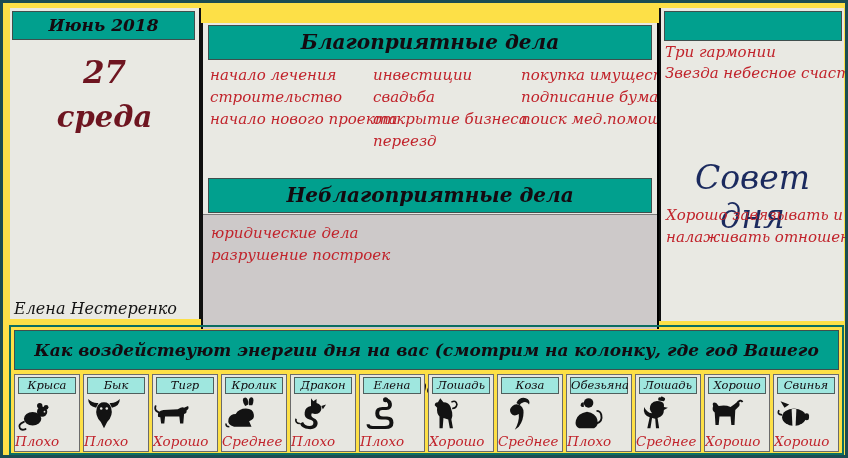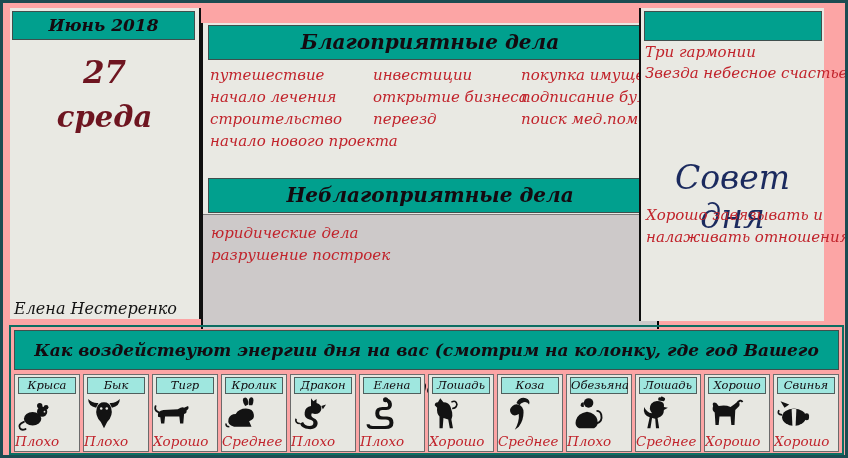--- a/index.html
+++ b/index.html
@@ -5,7 +5,7 @@
   html,body{margin:0;padding:0;background:#666;}
   .page{
     position:relative;width:848px;height:458px;box-sizing:border-box;
-    background:#fca5a5;border:3px solid #1b4c52;overflow:hidden;
+    background:#fde047;border:3px solid #1b4c52;overflow:hidden;
     font-family:"DejaVu Serif","Liberation Serif",serif;font-style:italic;padding-left:6px;
   }
   .teal-bar{background:#01a08e;border:1px solid #3f4f4d;color:#140a10;

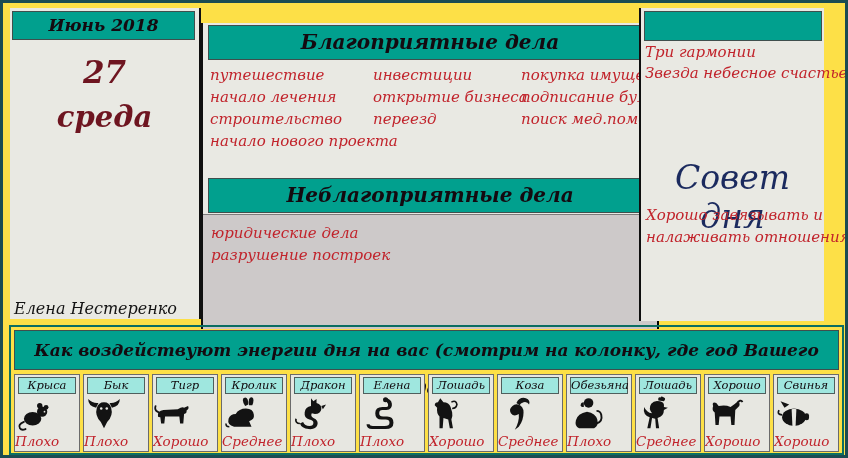--- a/index.html
+++ b/index.html
@@ -35,7 +35,7 @@
   .gray-box{position:absolute;left:0;right:0;top:191px;bottom:0;
     background:#cdc9c9;border-top:1px solid #7c7c7c;padding:7px 0 0 8px;box-sizing:border-box;}
   
-  .panel-right{position:absolute;left:636px;top:5px;width:185px;height:313px;
+  .panel-right{position:absolute;left:656px;top:5px;width:185px;height:313px;
     box-sizing:border-box;background:#e9e9e3;border-left:2px solid #0f0f0f;}
   .panel-right .teal-bar{position:absolute;left:3px;right:2px;top:3px;height:28px;}
   .stars{position:absolute;left:4px;top:34px;}

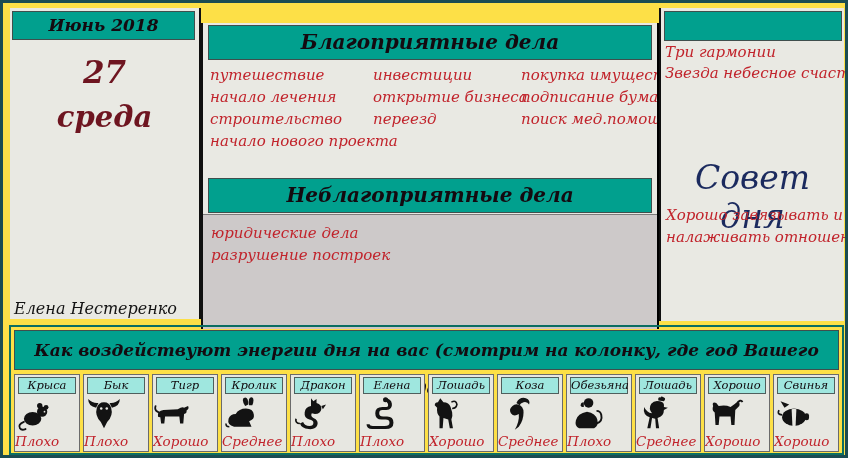--- a/index.html
+++ b/index.html
@@ -74,7 +74,6 @@
     <div class="teal-bar fav-hdr">Благоприятные дела</div>
     <div class="fav-cols">
       <div>
-        <div class="item">путешествие</div>
         <div class="item">начало лечения</div>
         <div class="item">строительство</div>
         <div class="item">начало нового проекта</div>

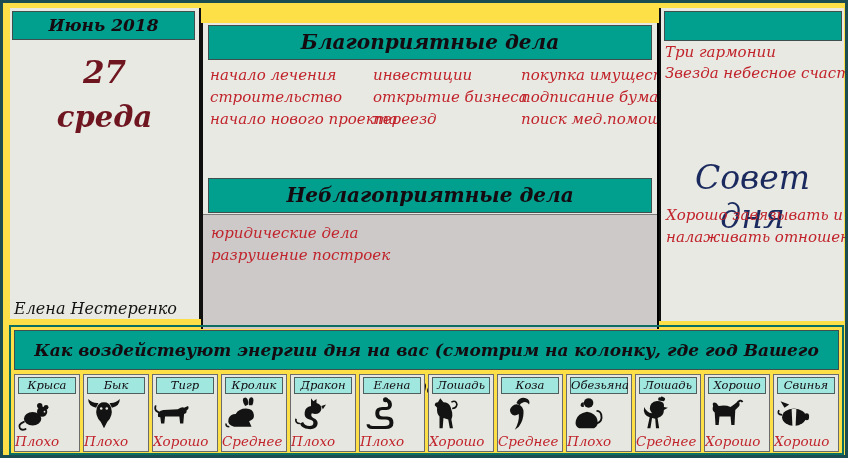--- a/index.html
+++ b/index.html
@@ -80,6 +80,7 @@
       </div>
       <div>
         <div class="item">инвестиции</div>
+        <div class="item">свадьба</div>
         <div class="item">открытие бизнеса</div>
         <div class="item">переезд</div>
       </div>

